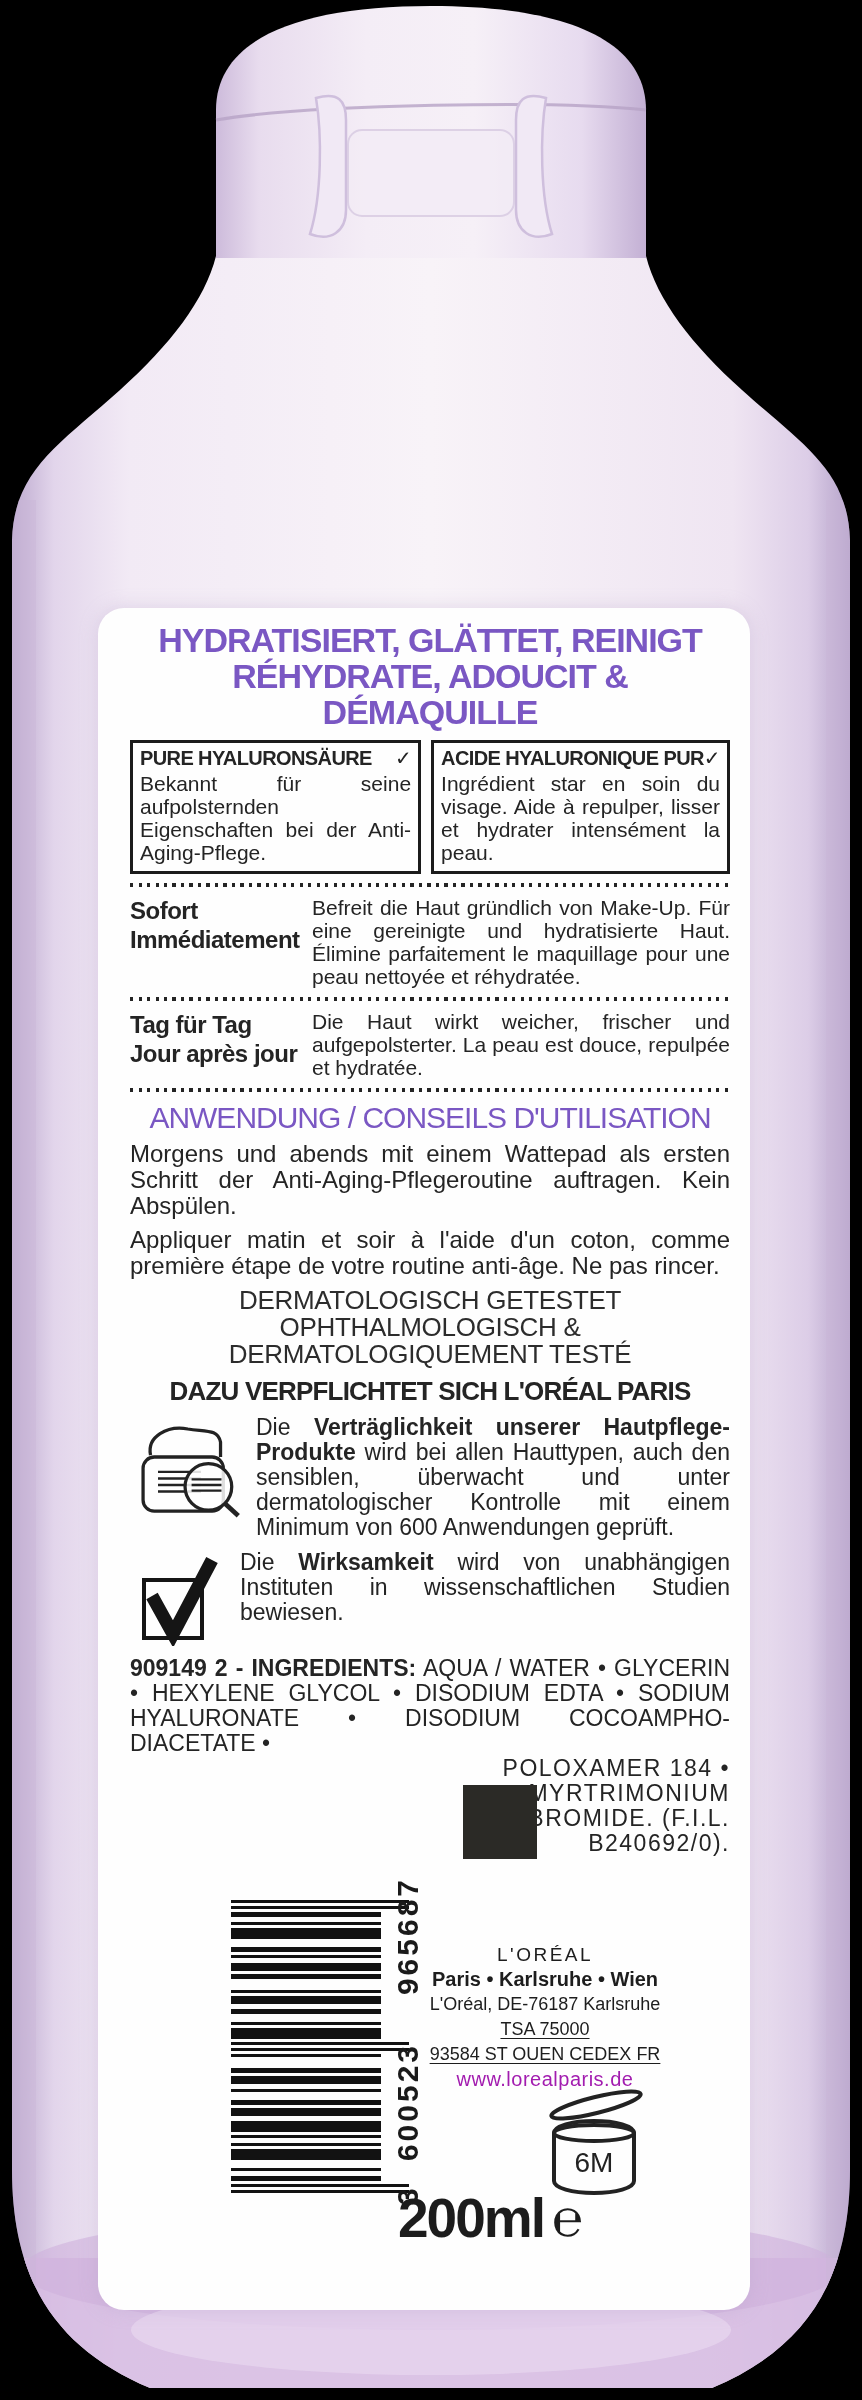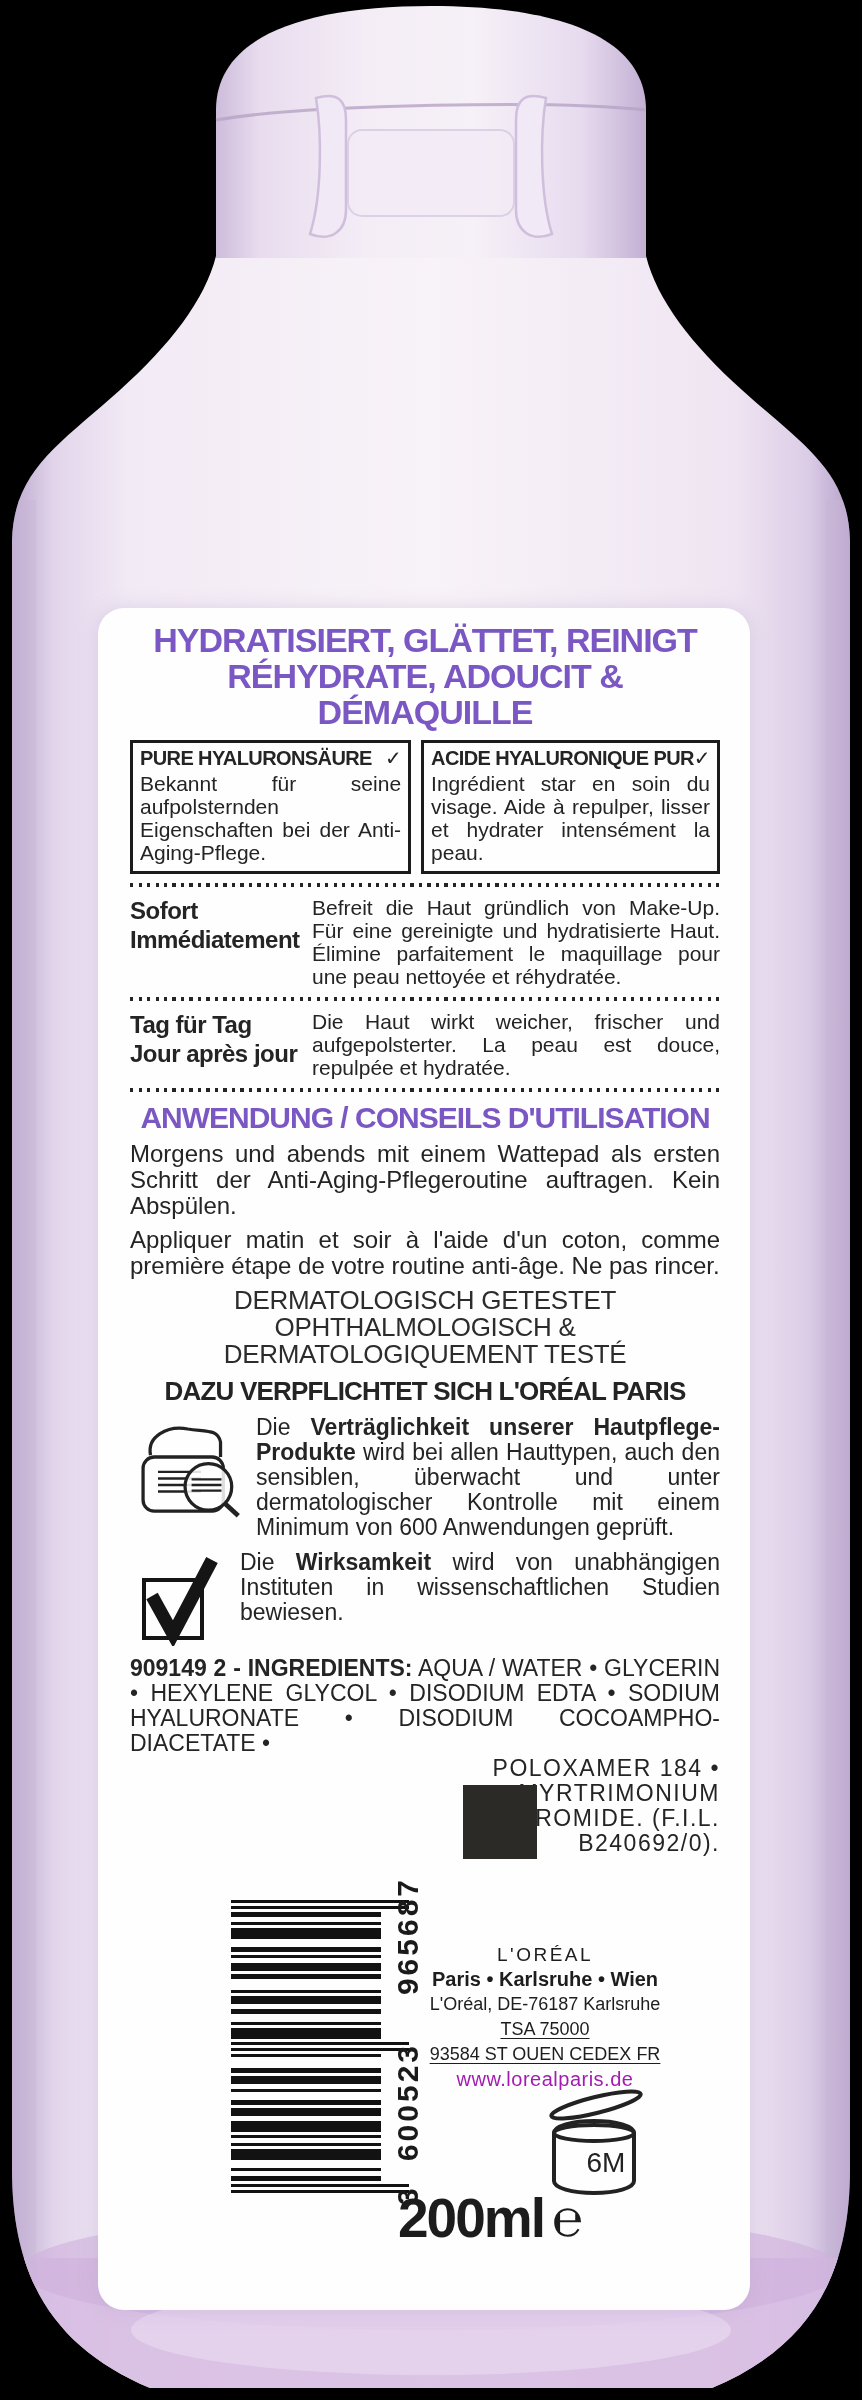--- a/index.html
+++ b/index.html
@@ -9,7 +9,7 @@
   
   .label{position:absolute;left:98px;top:608px;width:652px;height:1702px;background:#fefefe;
          border-radius:26px;box-shadow:0 0 18px rgba(180,160,200,.35);}
-  .flow{position:relative;padding:10px 30px 0 32px;}
+  .flow{position:relative;padding:10px 20px 0 32px;}
   .headline{color:#7a57c3;font-weight:bold;font-size:34px;line-height:36px;text-align:center;
             letter-spacing:-1px;margin:4px 0 10px;}
   .boxes{display:flex;gap:10px;}

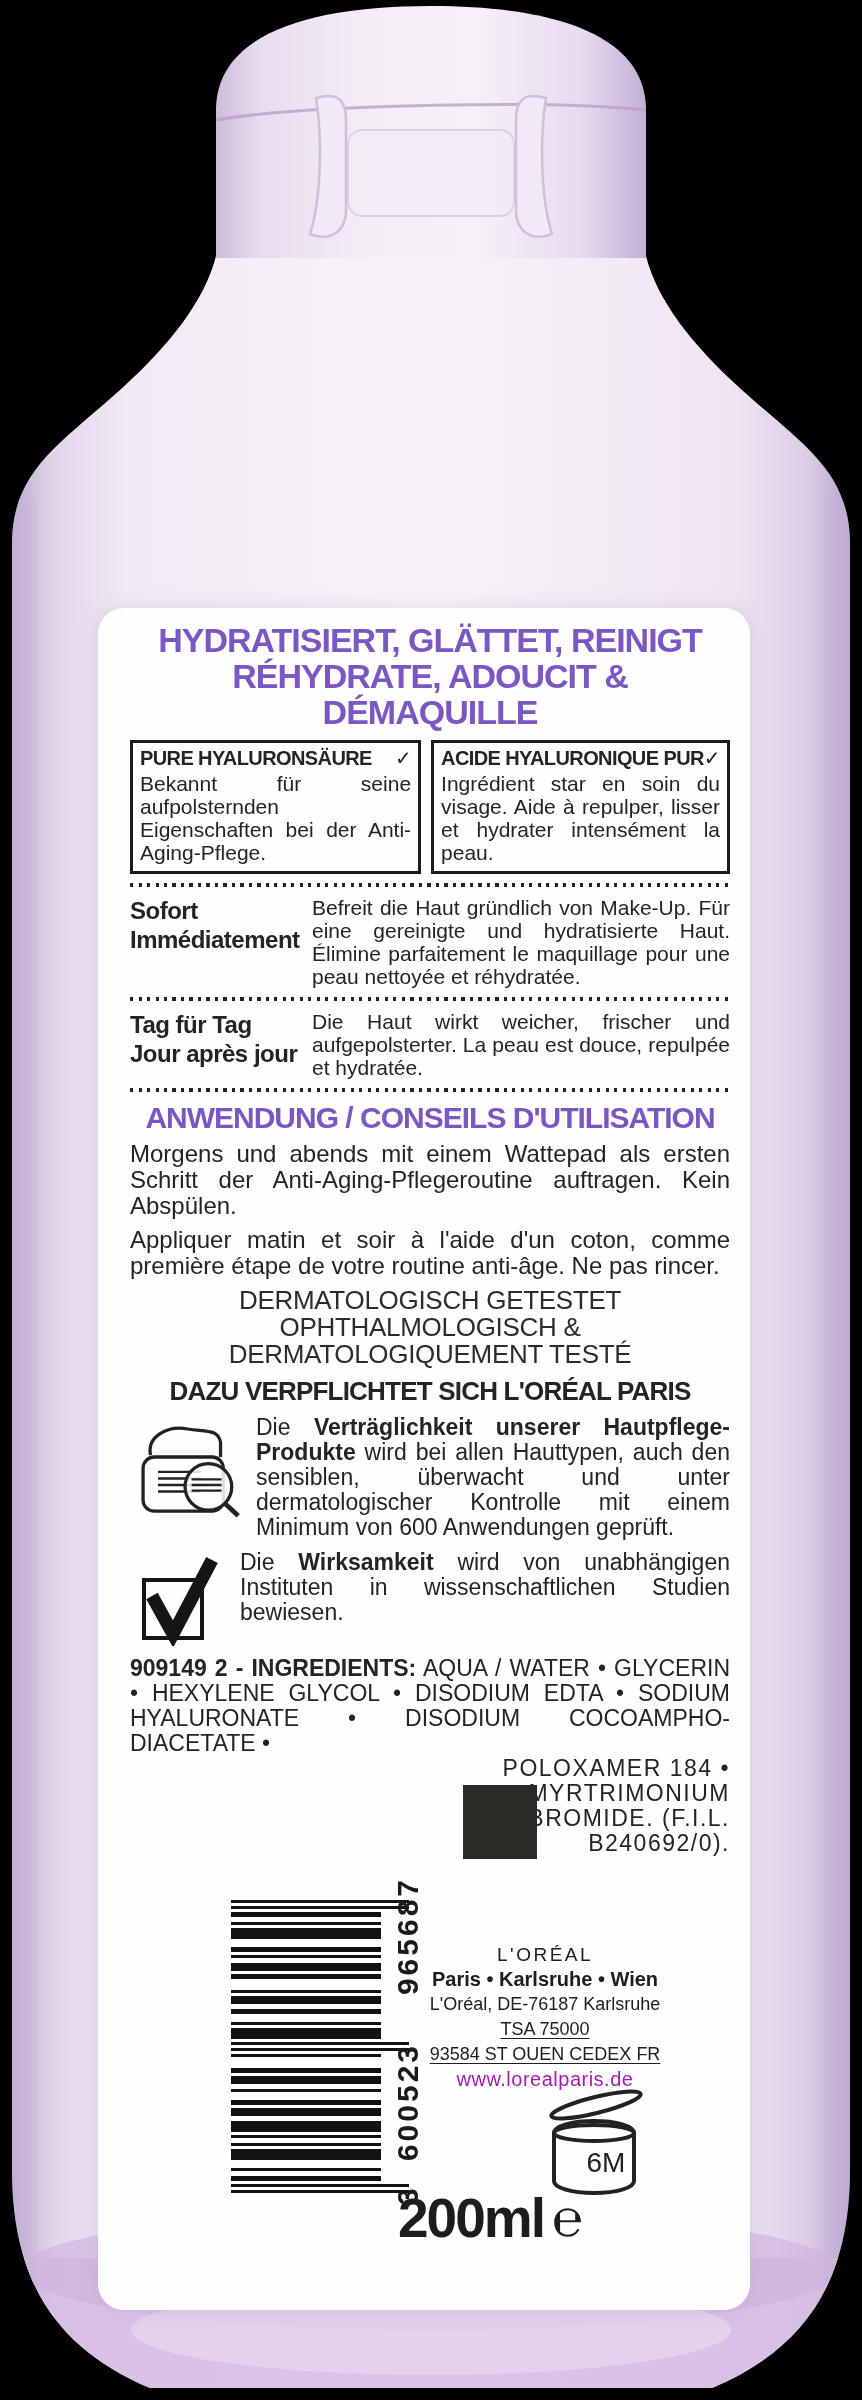--- a/index.html
+++ b/index.html
@@ -23,7 +23,7 @@
   .brow{display:flex;}
   .brow-label{flex:0 0 182px;font-weight:bold;font-size:24px;line-height:29px;letter-spacing:-0.5px;}
   .brow-body{font-size:21px;line-height:23px;text-align:justify;}
-  .usage-h{color:#7a57c3;font-weight:bold;font-size:30px;text-align:center;letter-spacing:-1px;
+  .usage-h{color:#7a57c3;font-weight:normal;font-size:30px;text-align:center;letter-spacing:-1px;
            margin:6px 0 6px;}
   .para{font-size:24px;line-height:26px;text-align:justify;margin:0 0 8px;}
   .tested{text-align:center;font-size:26px;line-height:27px;letter-spacing:-0.3px;margin:4px 0 8px;color:#2c2c2c;}

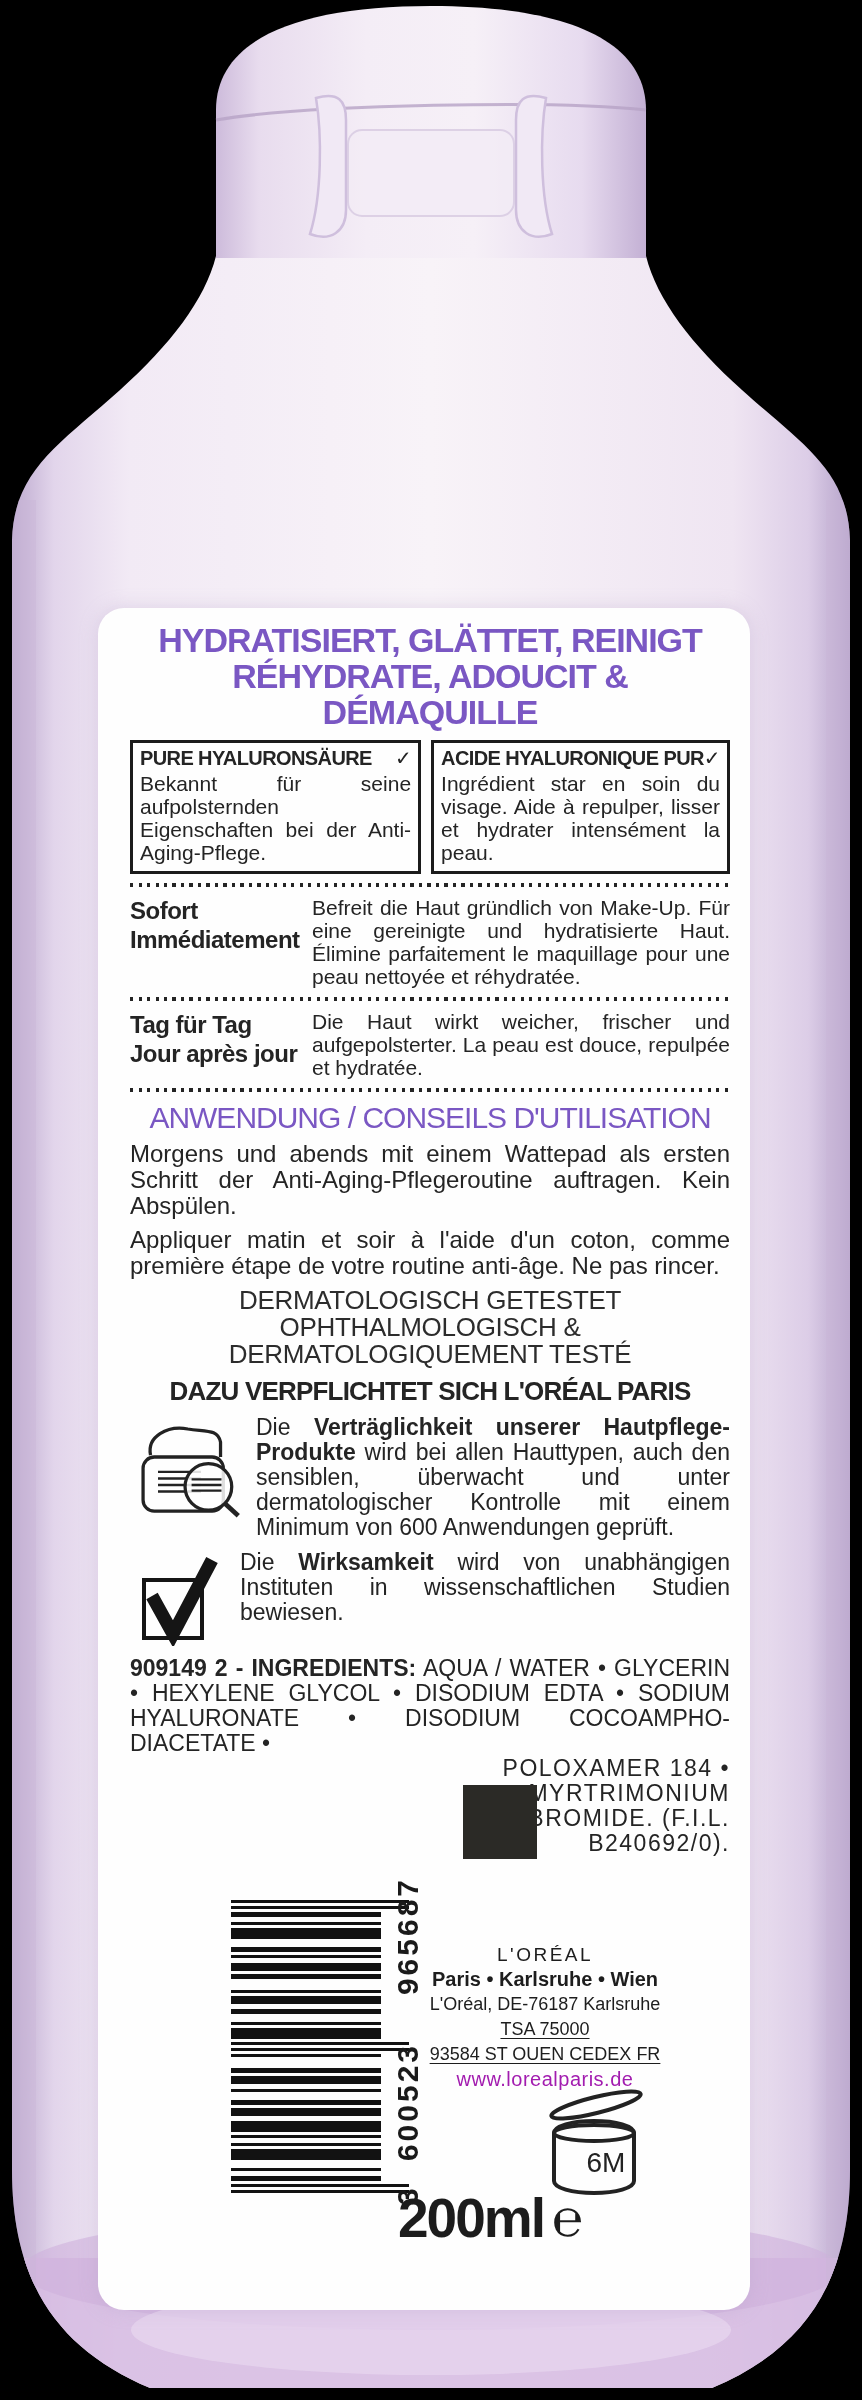--- a/index.html
+++ b/index.html
@@ -53,7 +53,7 @@
   .addr .ul{text-decoration:underline;text-underline-offset:3px;}
   .addr .web{letter-spacing:0.5px;font-size:20px;color:#a21caf;}
   .pao{position:absolute;left:442px;top:1477px;width:108px;height:116px;}
-  .pao-label{position:absolute;left:36px;top:62px;width:60px;text-align:center;
+  .pao-label{position:absolute;left:24px;top:62px;width:60px;text-align:center;
              font-size:28px;color:#222;}
   .sizerow{position:absolute;left:300px;top:1578px;display:flex;align-items:center;}
   .sizeval{font-weight:bold;font-size:55px;letter-spacing:-2px;color:#1c1c1c;}

